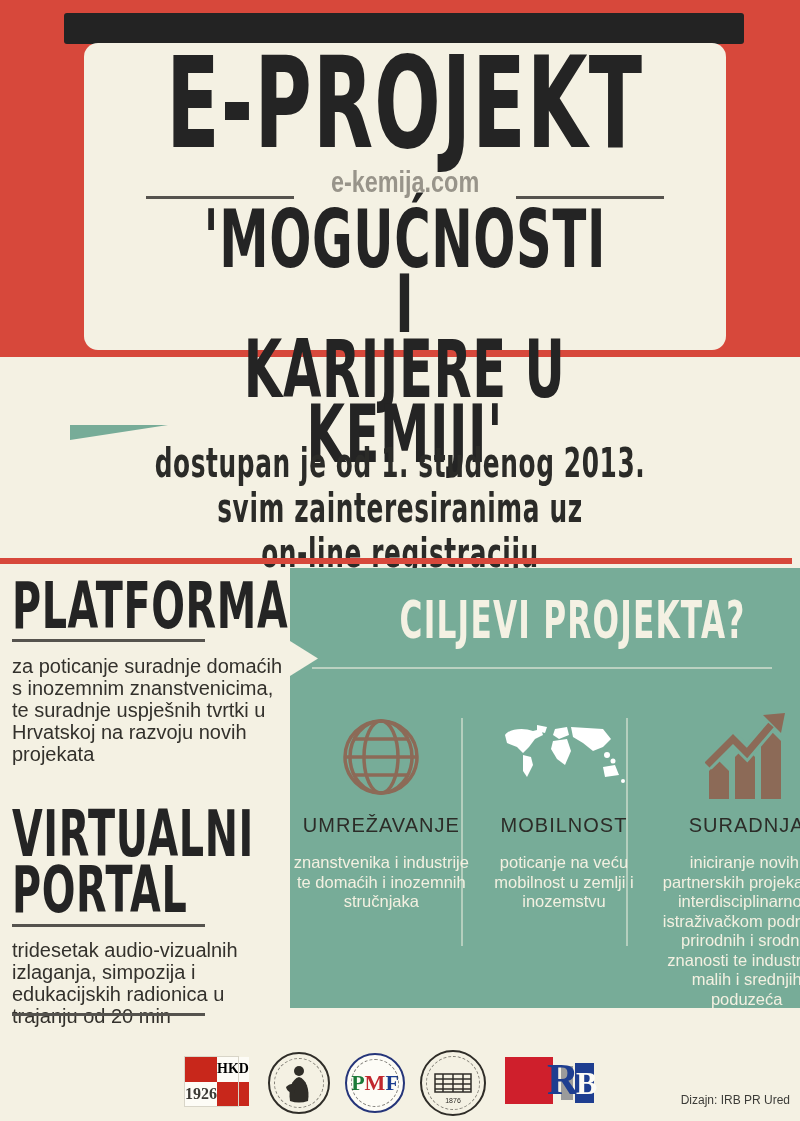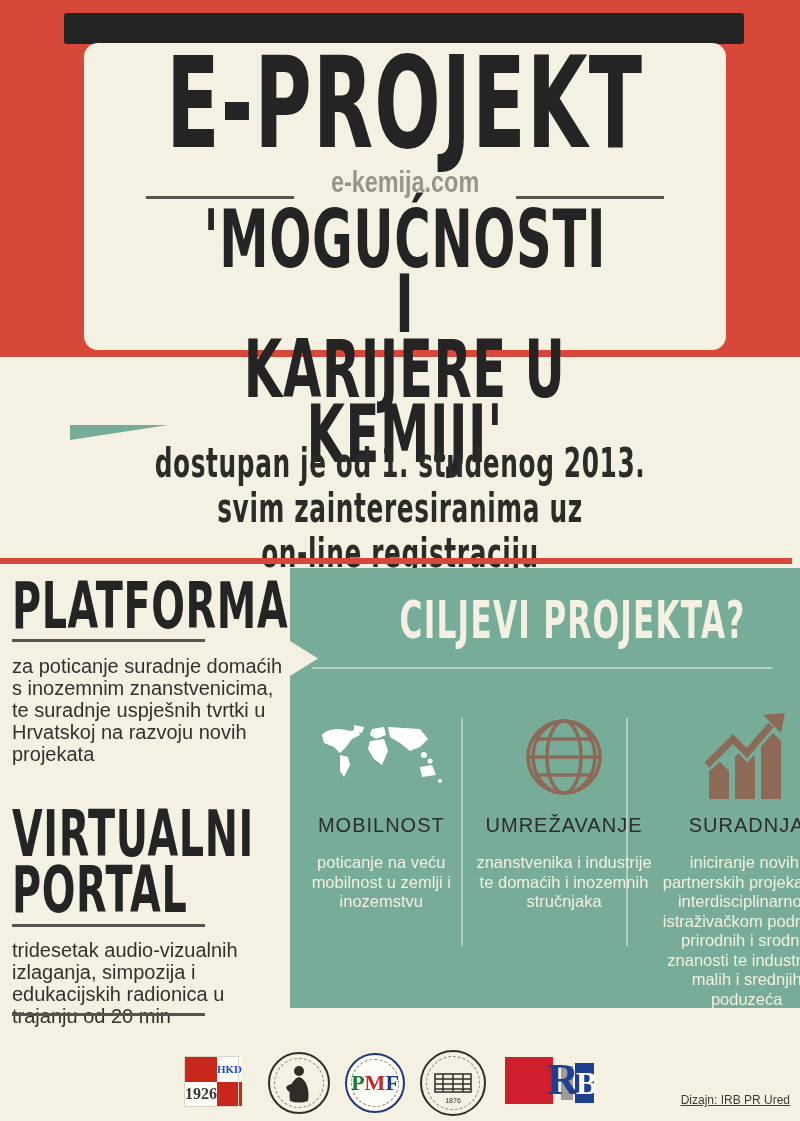--- a/index.html
+++ b/index.html
@@ -150,6 +150,21 @@
 
       <div class="goal-col">
         <div class="goal-icon-box">
+          <svg width="80" height="80" viewBox="0 0 80 80" fill="none" stroke="#8c6a57" stroke-width="3.5">
+            <circle cx="40" cy="40" r="36"></circle>
+            <ellipse cx="40" cy="40" rx="17" ry="36"></ellipse>
+            <ellipse cx="40" cy="40" rx="31" ry="36"></ellipse>
+            <line x1="12" y1="22" x2="68" y2="22"></line>
+            <line x1="4" y1="40" x2="76" y2="40"></line>
+            <line x1="12" y1="58" x2="68" y2="58"></line>
+          </svg>
+        </div>
+        <div class="goal-label">UMREŽAVANJE</div>
+        <div class="goal-desc">znanstvenika i industrije te domaćih i inozemnih stručnjaka</div>
+      </div>
+
+      <div class="goal-col">
+        <div class="goal-icon-box">
           <svg width="130" height="64" viewBox="0 0 130 64" fill="#ffffff">
             <path d="M6,10 C10,4 24,2 34,6 L42,4 L44,10 L36,14 L30,22 L24,28 L18,22 L8,18 Z"></path>
             <path d="M38,0 l10,2 l-2,6 l-8,-2 Z"></path>
@@ -169,21 +184,6 @@
 
       <div class="goal-col">
         <div class="goal-icon-box">
-          <svg width="80" height="80" viewBox="0 0 80 80" fill="none" stroke="#8c6a57" stroke-width="3.5">
-            <circle cx="40" cy="40" r="36"></circle>
-            <ellipse cx="40" cy="40" rx="17" ry="36"></ellipse>
-            <ellipse cx="40" cy="40" rx="31" ry="36"></ellipse>
-            <line x1="12" y1="22" x2="68" y2="22"></line>
-            <line x1="4" y1="40" x2="76" y2="40"></line>
-            <line x1="12" y1="58" x2="68" y2="58"></line>
-          </svg>
-        </div>
-        <div class="goal-label">UMREŽAVANJE</div>
-        <div class="goal-desc">znanstvenika i industrije te domaćih i inozemnih stručnjaka</div>
-      </div>
-
-      <div class="goal-col">
-        <div class="goal-icon-box">
           <svg width="84" height="88" viewBox="0 0 84 88">
             <path d="M4,58 L14,48 L24,58 L24,86 L4,86 Z" fill="#8c6a57"></path>
             <path d="M30,44 L40,34 L50,44 L50,86 L30,86 Z" fill="#8c6a57"></path>

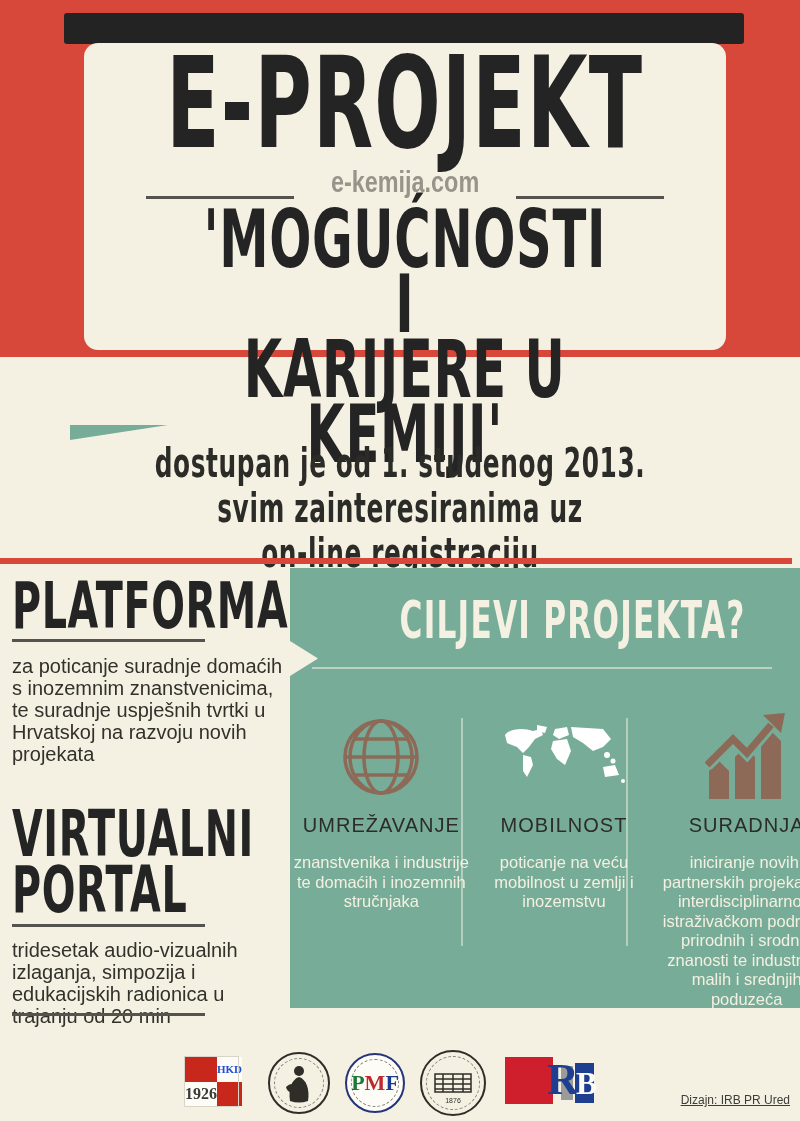--- a/index.html
+++ b/index.html
@@ -82,7 +82,7 @@
   .hkd-sq-red { background:#c8271b; }
   .hkd-sq-white { background:#fdfcf6; display:flex; align-items:center; justify-content:center;
     font-family:"Liberation Serif", serif; font-weight:bold; }
-  .hkd-abbr { color:#1d4ed8; font-size:11px; }
+  .hkd-abbr { color:#000000; font-size:14px; }
   .hkd-year { color:#3c3a35; font-size:16px; }
   .seal { position:absolute; border-radius:50%; border:2px solid #2f2d28; background:#f4f1e3;
     display:flex; align-items:center; justify-content:center; }

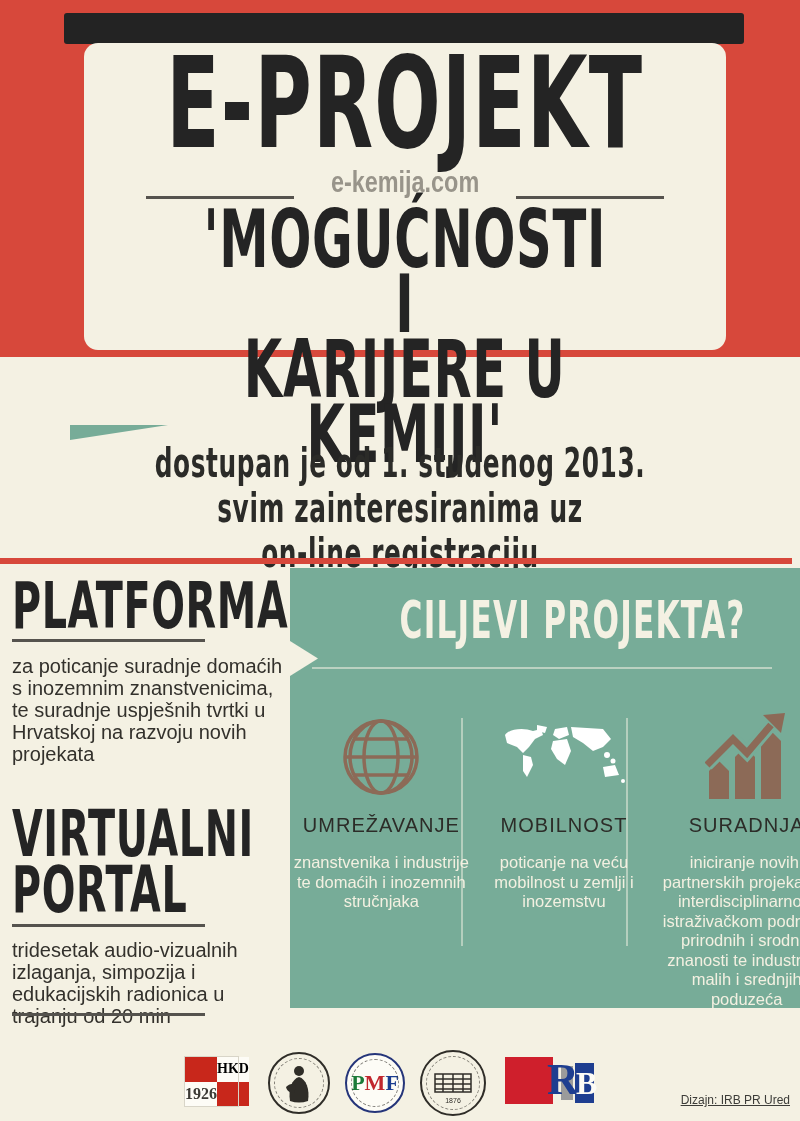--- a/index.html
+++ b/index.html
@@ -102,7 +102,7 @@
     font-size:44px; line-height:50px; color:#1e3e90; }
   .irb-b { position:absolute; left:71px; top:10px; font-family:"Liberation Serif", serif; font-weight:bold;
     font-size:32px; line-height:36px; color:#fdfcf6; }
-  .credit { position:absolute; right:10px; top:1093px; font-size:12px; color:#3c3c38;text-decoration:underline; }
+  .credit { position:absolute; right:10px; top:1093px; font-size:12px; color:#3c3c38; }
 </style>
 </head>
 <body>

